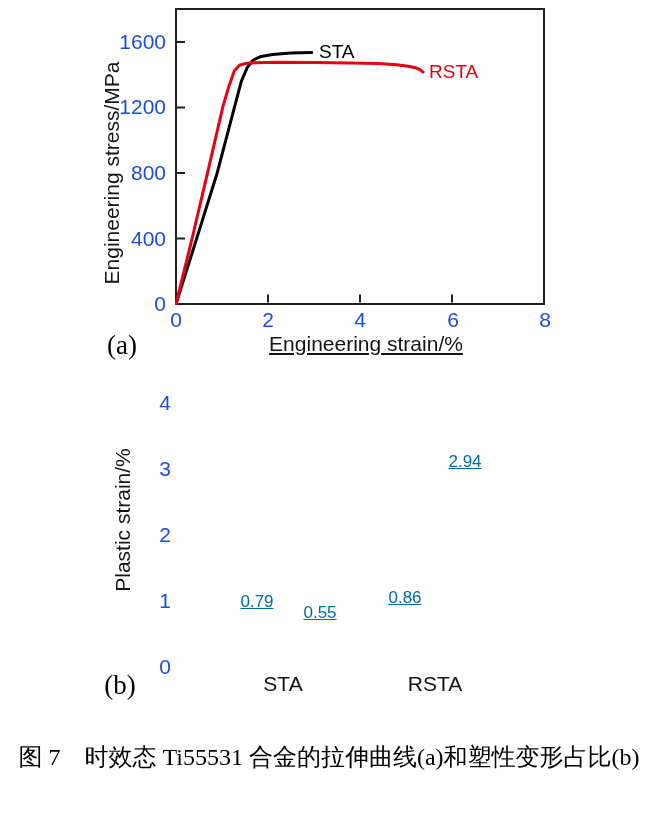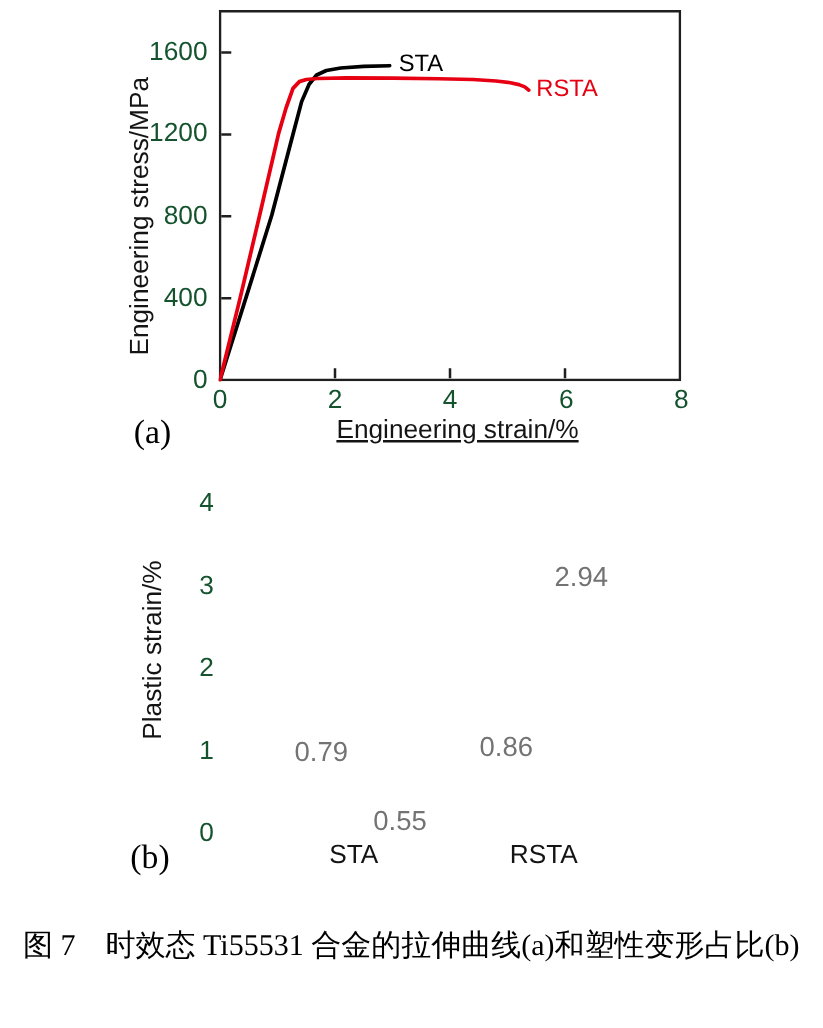--- a/index.html
+++ b/index.html
@@ -6,7 +6,7 @@
   .page{position:relative;width:658px;height:822px;background:#fff;overflow:hidden;
         font-family:"Liberation Sans",sans-serif;color:#111;}
   .abs{position:absolute;}
-  .tick{font-size:21px;line-height:21px;color:#14532d;white-space:nowrap;}
+  .tick{font-size:21px;line-height:21px;color:#1d4ed8;white-space:nowrap;}
   .yt{text-align:right;}
   .xt{transform:translateX(-50%);}
   .axis-title{font-size:21px;line-height:22px;color:#141414;white-space:nowrap;}

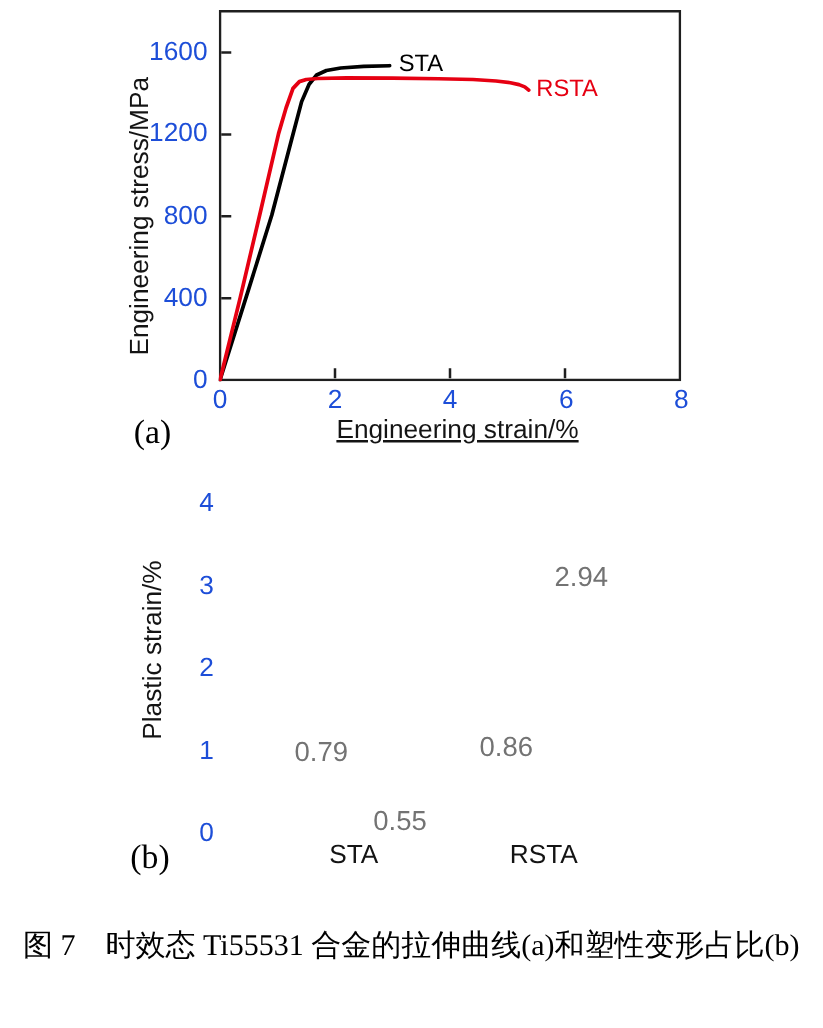--- a/index.html
+++ b/index.html
@@ -15,7 +15,7 @@
   .panel-letter{font-family:"Liberation Serif",serif;font-size:27px;line-height:28px;
         color:#000;transform:translate(-50%,-50%);}
   .curve-label{font-size:19px;line-height:19px;color:#000;white-space:nowrap;}
-  .bar-label{font-size:22px;line-height:17px;color:#737373;transform:translateX(-50%);}
+  .bar-label{font-size:17px;line-height:17px;color:#0369a1;transform:translateX(-50%);text-decoration:underline;}
   .legend-label{font-size:15px;line-height:16px;color:#141414;white-space:nowrap;}
   .legend-swatch{width:29px;height:13px;background:#f2194b;}
   .cat{font-size:21px;line-height:21px;color:#141414;transform:translateX(-50%);}

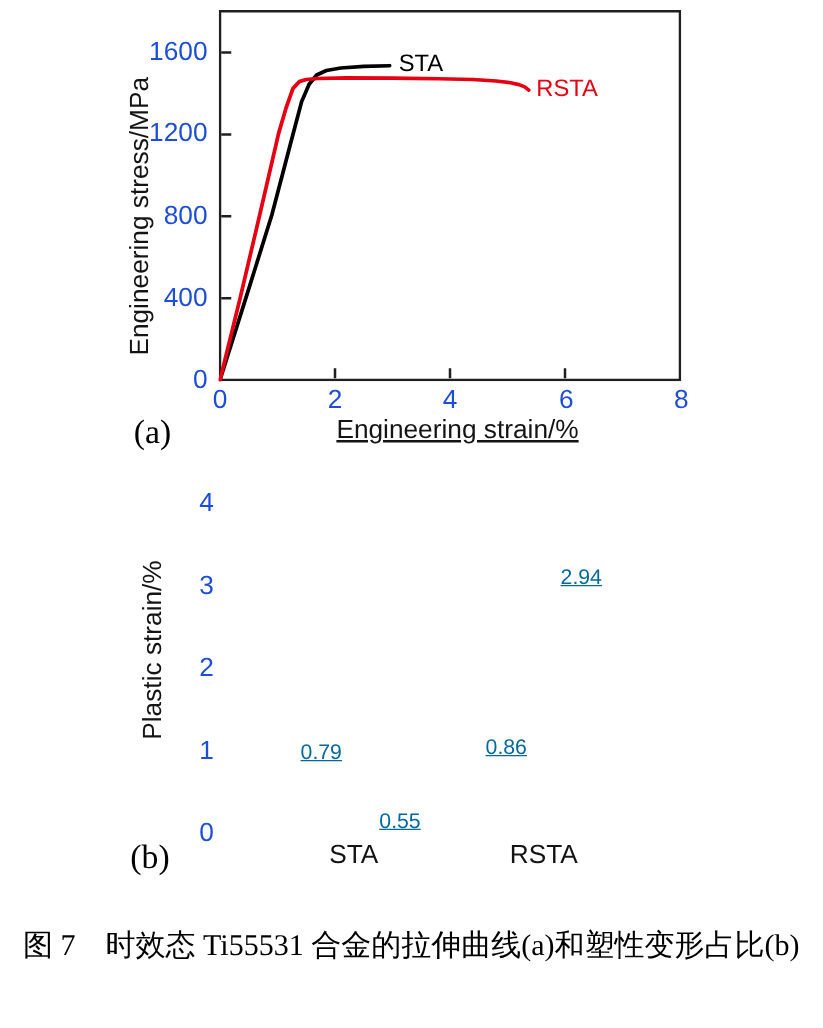--- a/index.html
+++ b/index.html
@@ -70,7 +70,7 @@
   <div class="abs tick yt" style="right:487px;top:656px;">0</div>
 
   <div class="abs bar-label" style="left:257px;top:593px;">0.79</div>
-  <div class="abs bar-label" style="left:320px;top:648px;">0.55</div>
+  <div class="abs bar-label" style="left:320px;top:604px;">0.55</div>
   <div class="abs bar-label" style="left:405px;top:589px;">0.86</div>
   <div class="abs bar-label" style="left:465px;top:453px;">2.94</div>
 

